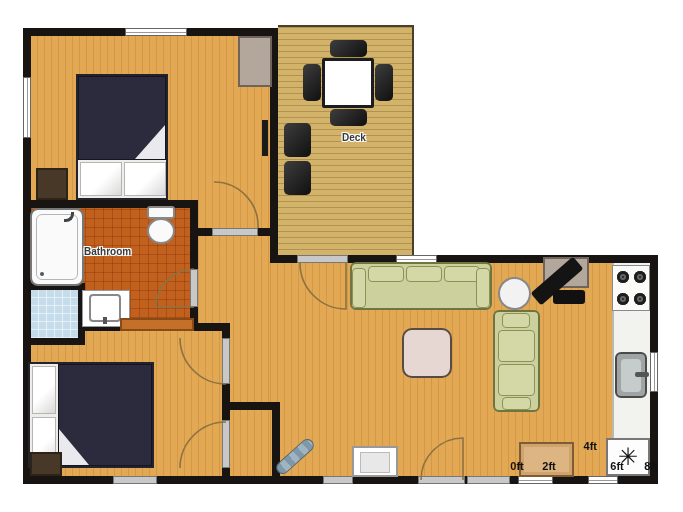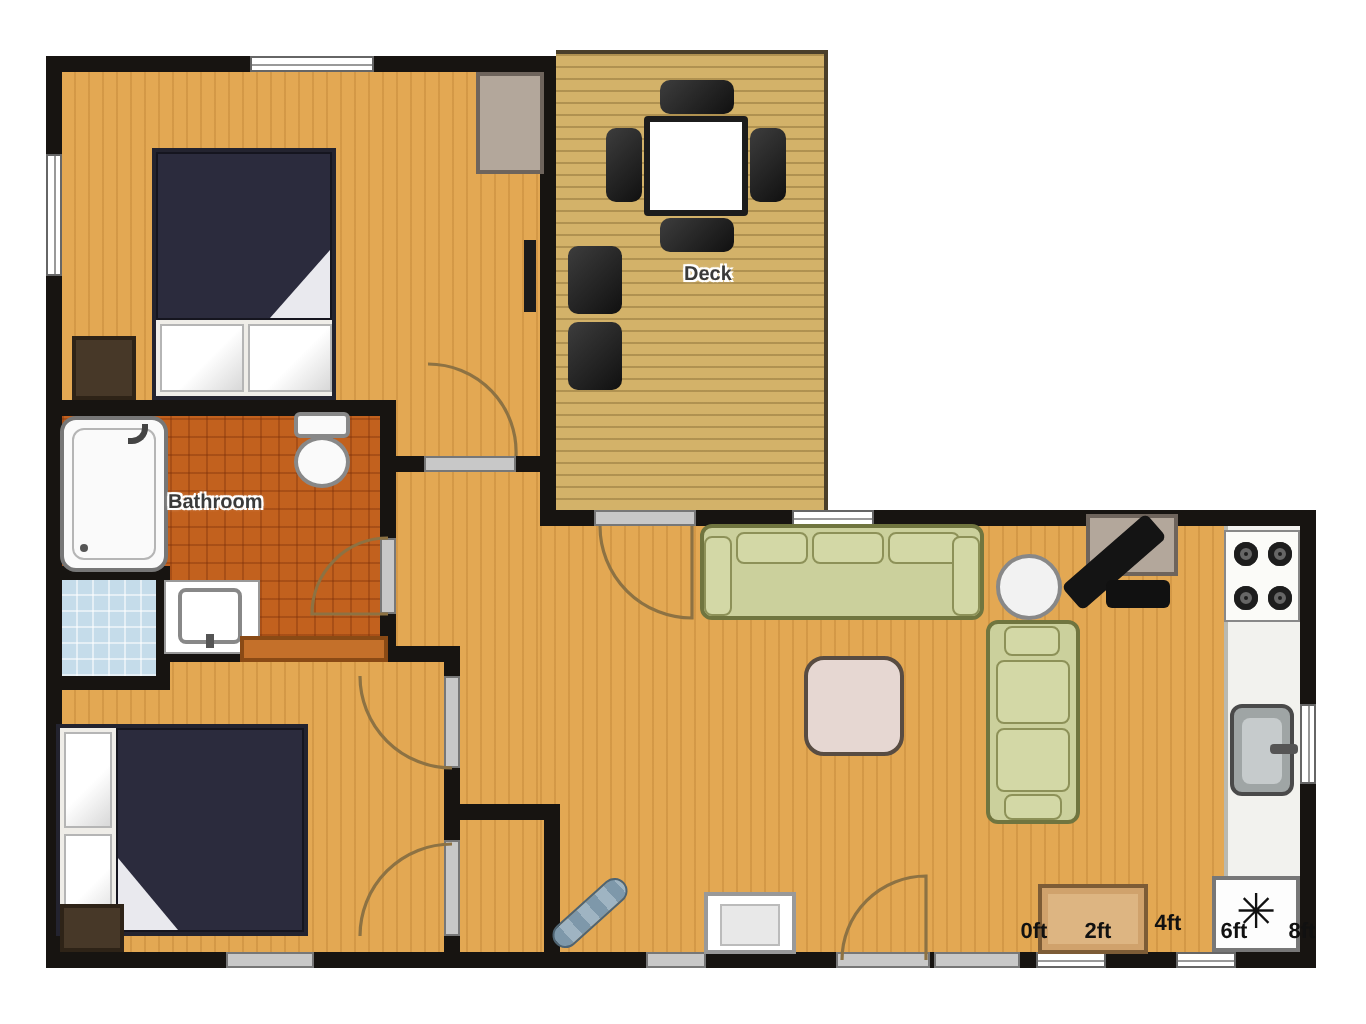--- a/index.html
+++ b/index.html
@@ -174,7 +174,7 @@
 
   <div class="scale" style="left:504px;top:460px;">0ft</div>
   <div class="scale" style="left:536px;top:460px;">2ft</div>
-  <div class="scale" style="left:571px;top:456px;">4ft</div>
+  <div class="scale" style="left:571px;top:440px;text-align:right;">4ft</div>
   <div class="scale" style="left:604px;top:460px;">6ft</div>
   <div class="scale" style="left:638px;top:460px;">8ft</div>
 

